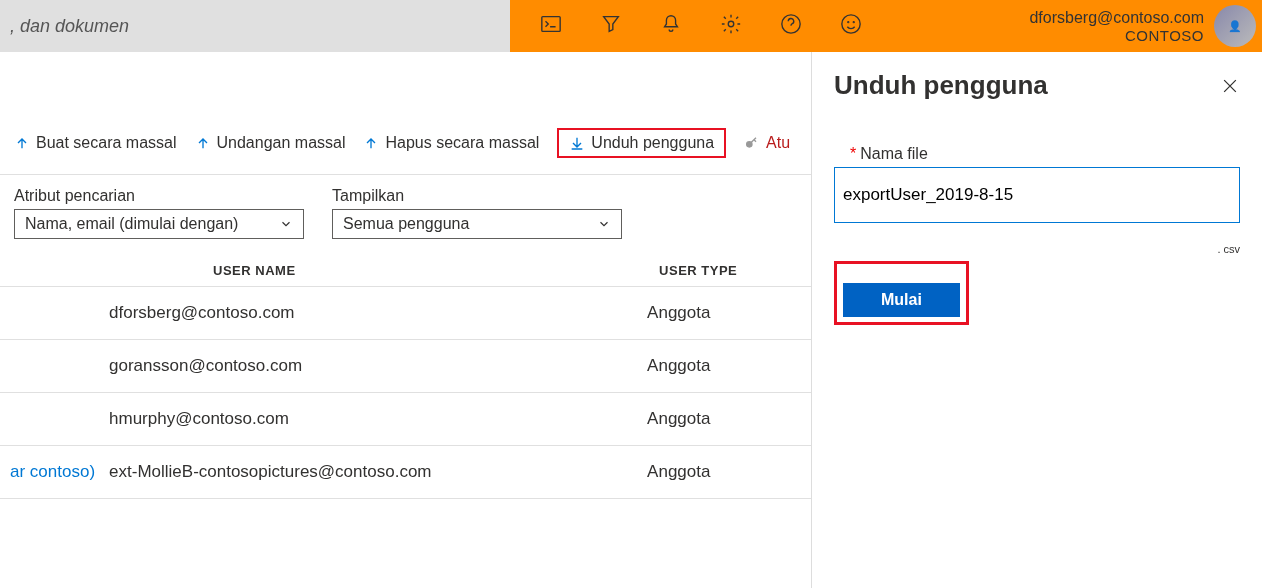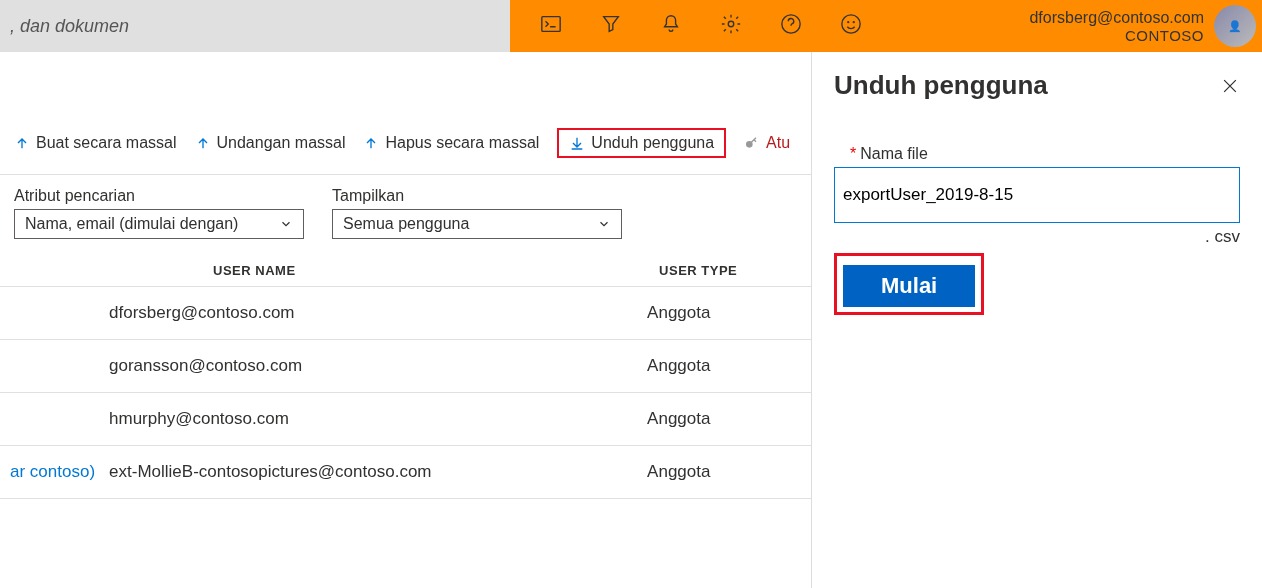--- a/index.html
+++ b/index.html
@@ -128,7 +128,7 @@
     margin-top: 4px;
     outline: none;
   }
-  .ext-row { text-align: right; font-size: 17px; color: #323130; margin-top: 4px; }
+  .ext-row { text-align: right; font-size: 11px; color: #323130; margin-top: 20px; }
   .btn-primary {
     background: #0062c3;
     color: #fff;

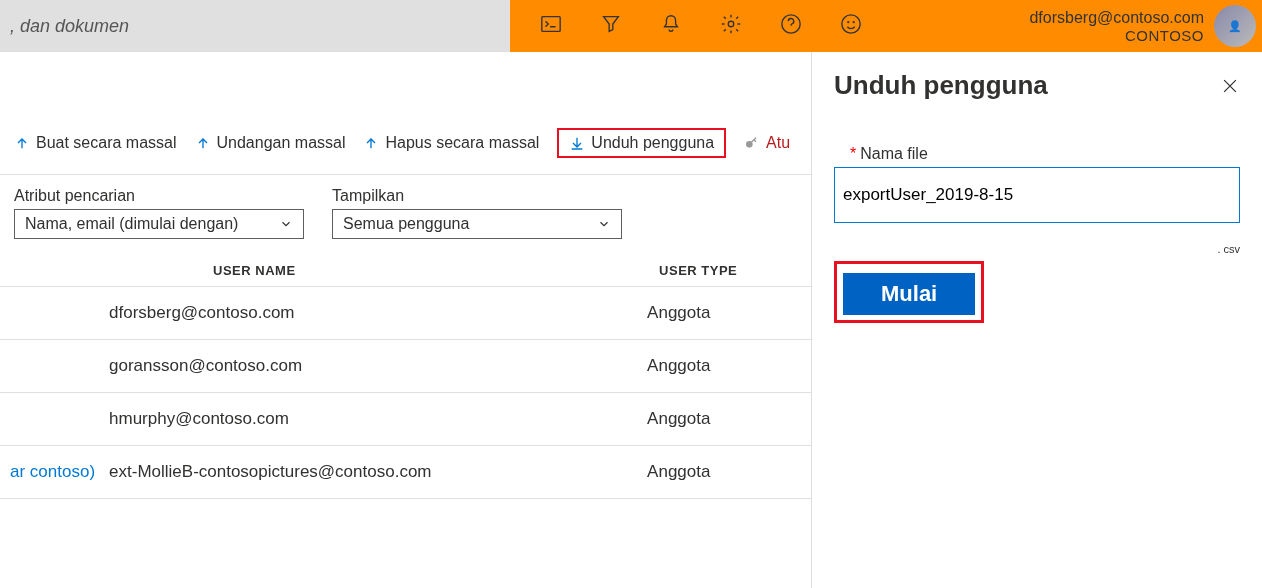--- a/index.html
+++ b/index.html
@@ -134,10 +134,10 @@
     color: #fff;
     border: none;
     padding: 8px 38px;
-    font-size: 22px;
+    font-size: 16px;
     font-weight: 600;
     cursor: pointer;
-    margin-top: 4px;
+    margin-top: 14px;
   }
   .btn-wrap {
     display: inline-block;

